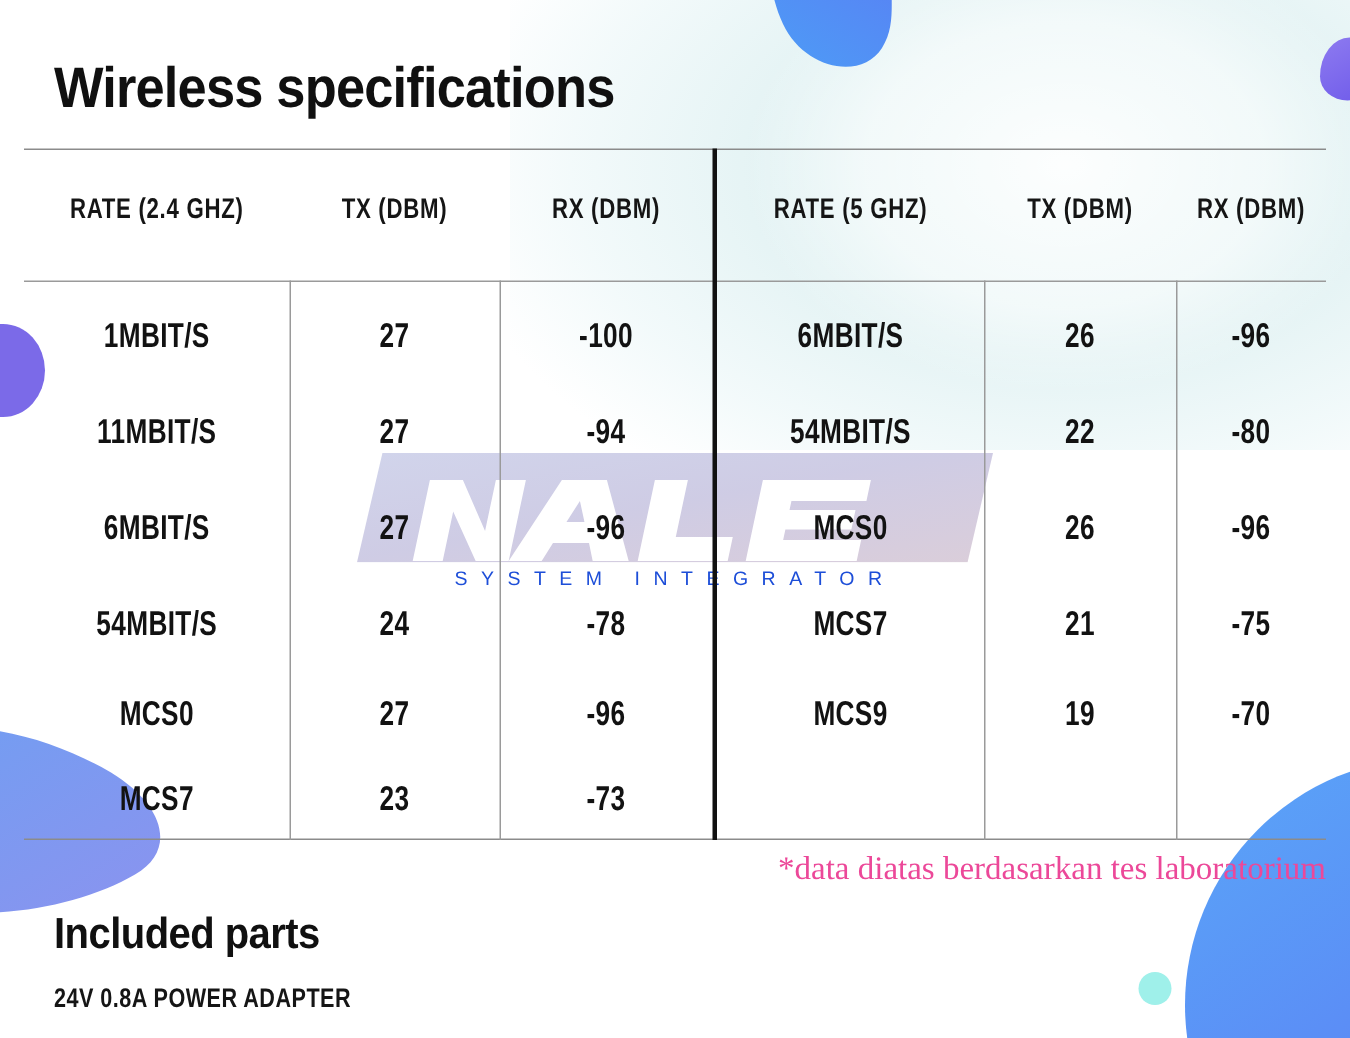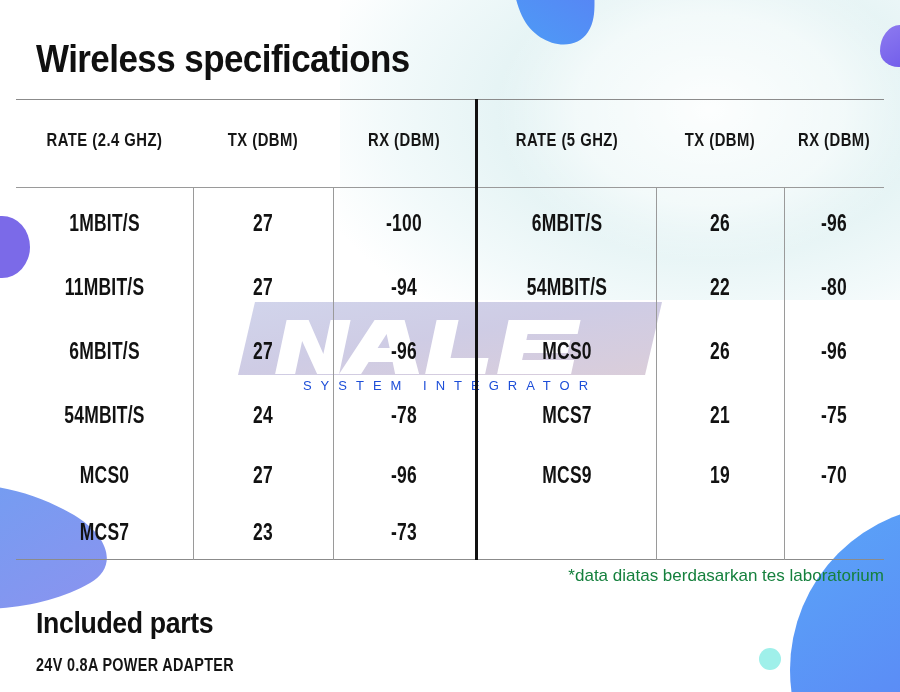--- a/index.html
+++ b/index.html
@@ -185,9 +185,9 @@
   .footnote {
     position:absolute;
     right:16px; top:566px;
-    font-size:17px;
-    color:#15803d;
-    font-family:Liberation Sans, sans-serif;
+    font-size:22px;
+    color:#ec4899;
+    font-family:Liberation Serif, serif;
     white-space:nowrap;
   }
 

